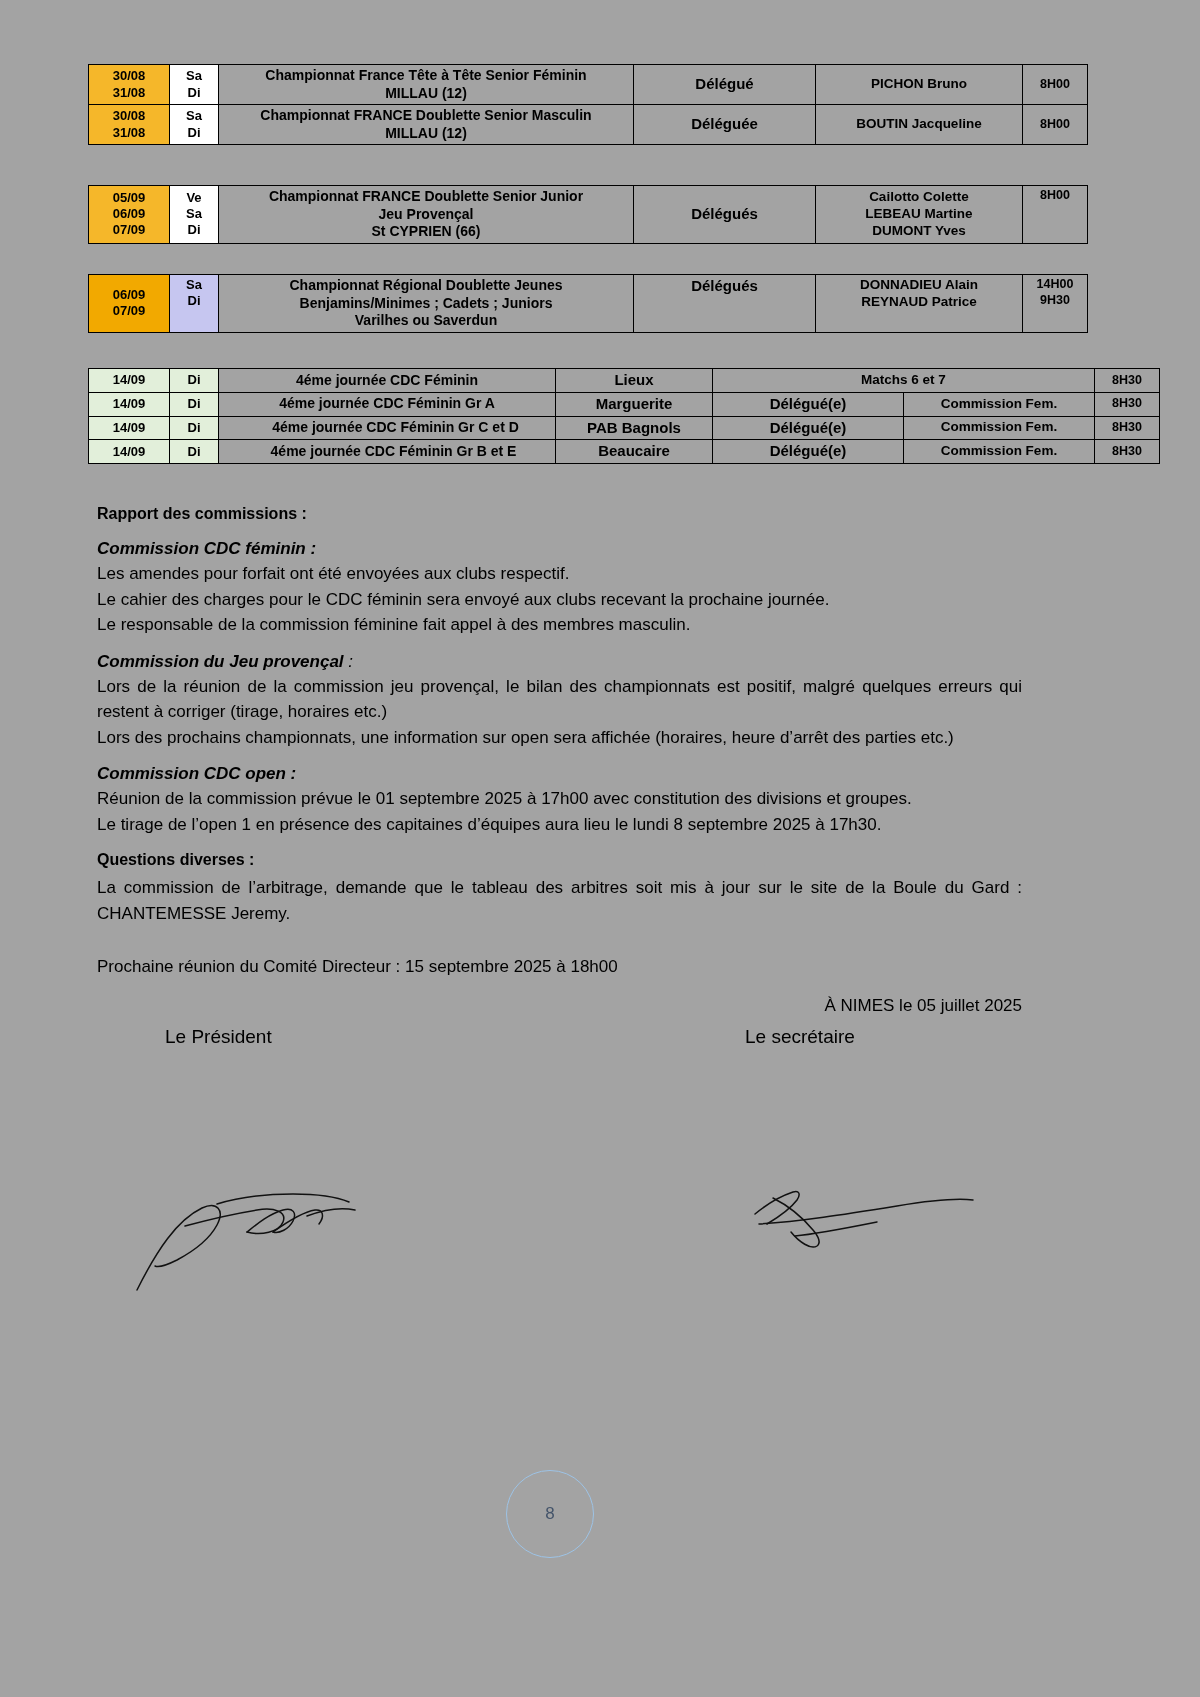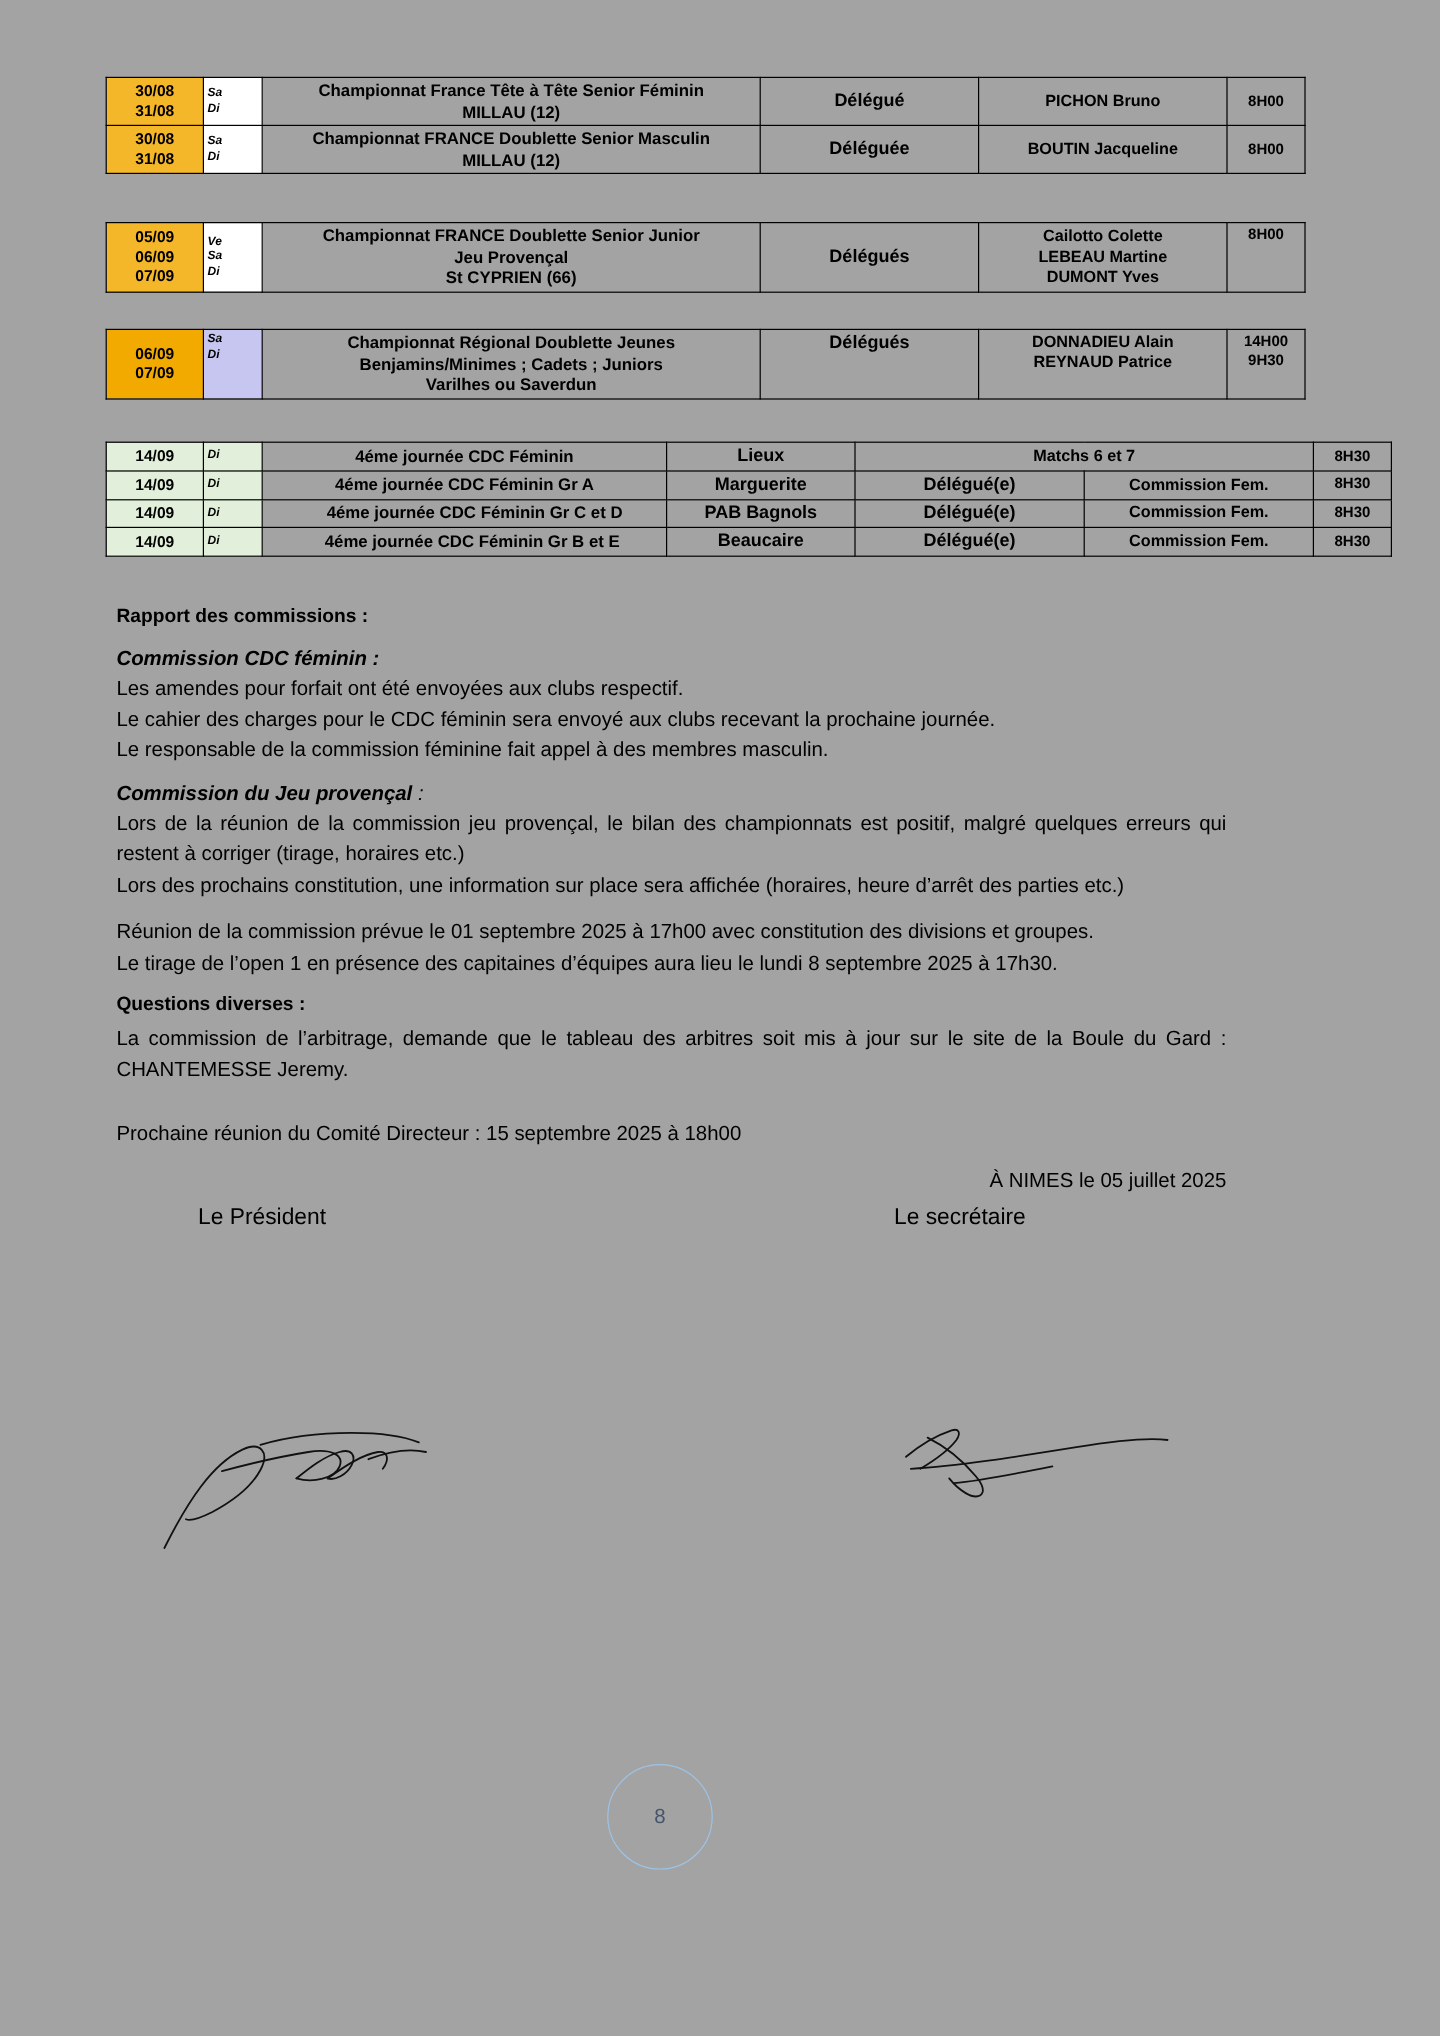--- a/index.html
+++ b/index.html
@@ -43,9 +43,9 @@
   }
   .c-day {
     width: 42px;
-    font-weight: bold;
-    font-size: 10px;
-    font-style: italic;
+    text-align: center;
+    font-weight: bold;
+    font-size: 13px;
   }
   .c-title {
     text-align: center;

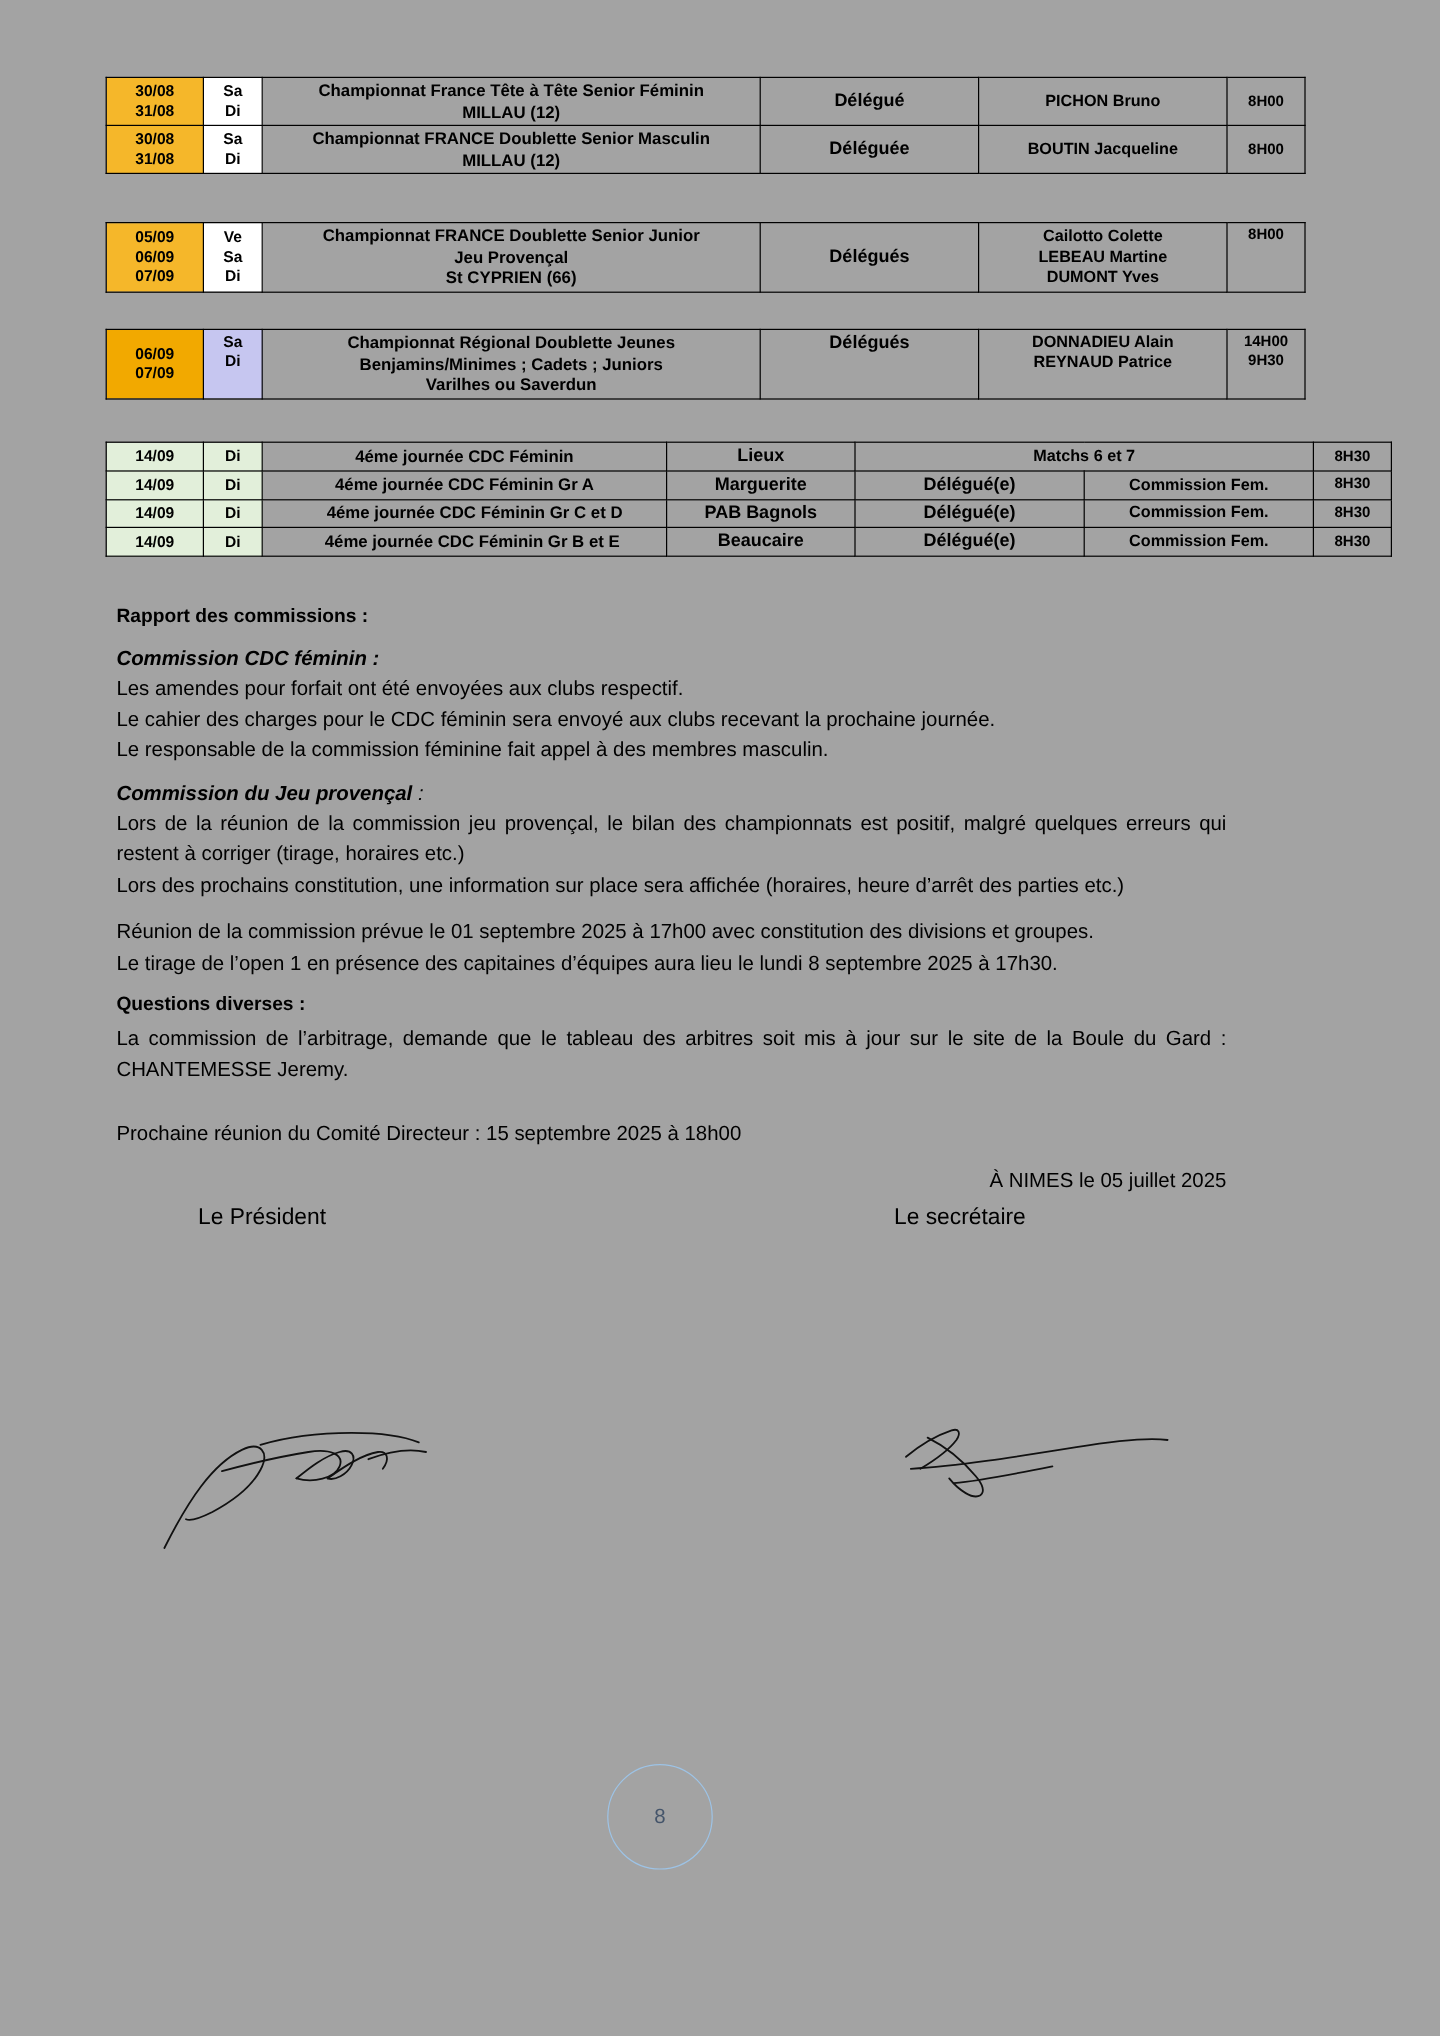--- a/index.html
+++ b/index.html
@@ -313,7 +313,7 @@
 
     <h3 class="sub"><span>Commission du Jeu provençal</span><span style="font-weight:normal;"> :</span></h3>
     <p class="txt just">Lors de la réunion de la commission jeu provençal, le bilan des championnats est positif, malgré quelques erreurs qui restent à corriger (tirage, horaires etc.)</p>
-    <p class="txt just">Lors des prochains constitution, une information sur place sera affichée (horaires, heure d’arrêt des parties etc.)</p>
+    <p class="txt just">Lors des prochains championnats, une information sur open sera affichée (horaires, heure d’arrêt des parties etc.)</p>
 
     <div class="gap-s"></div>
 

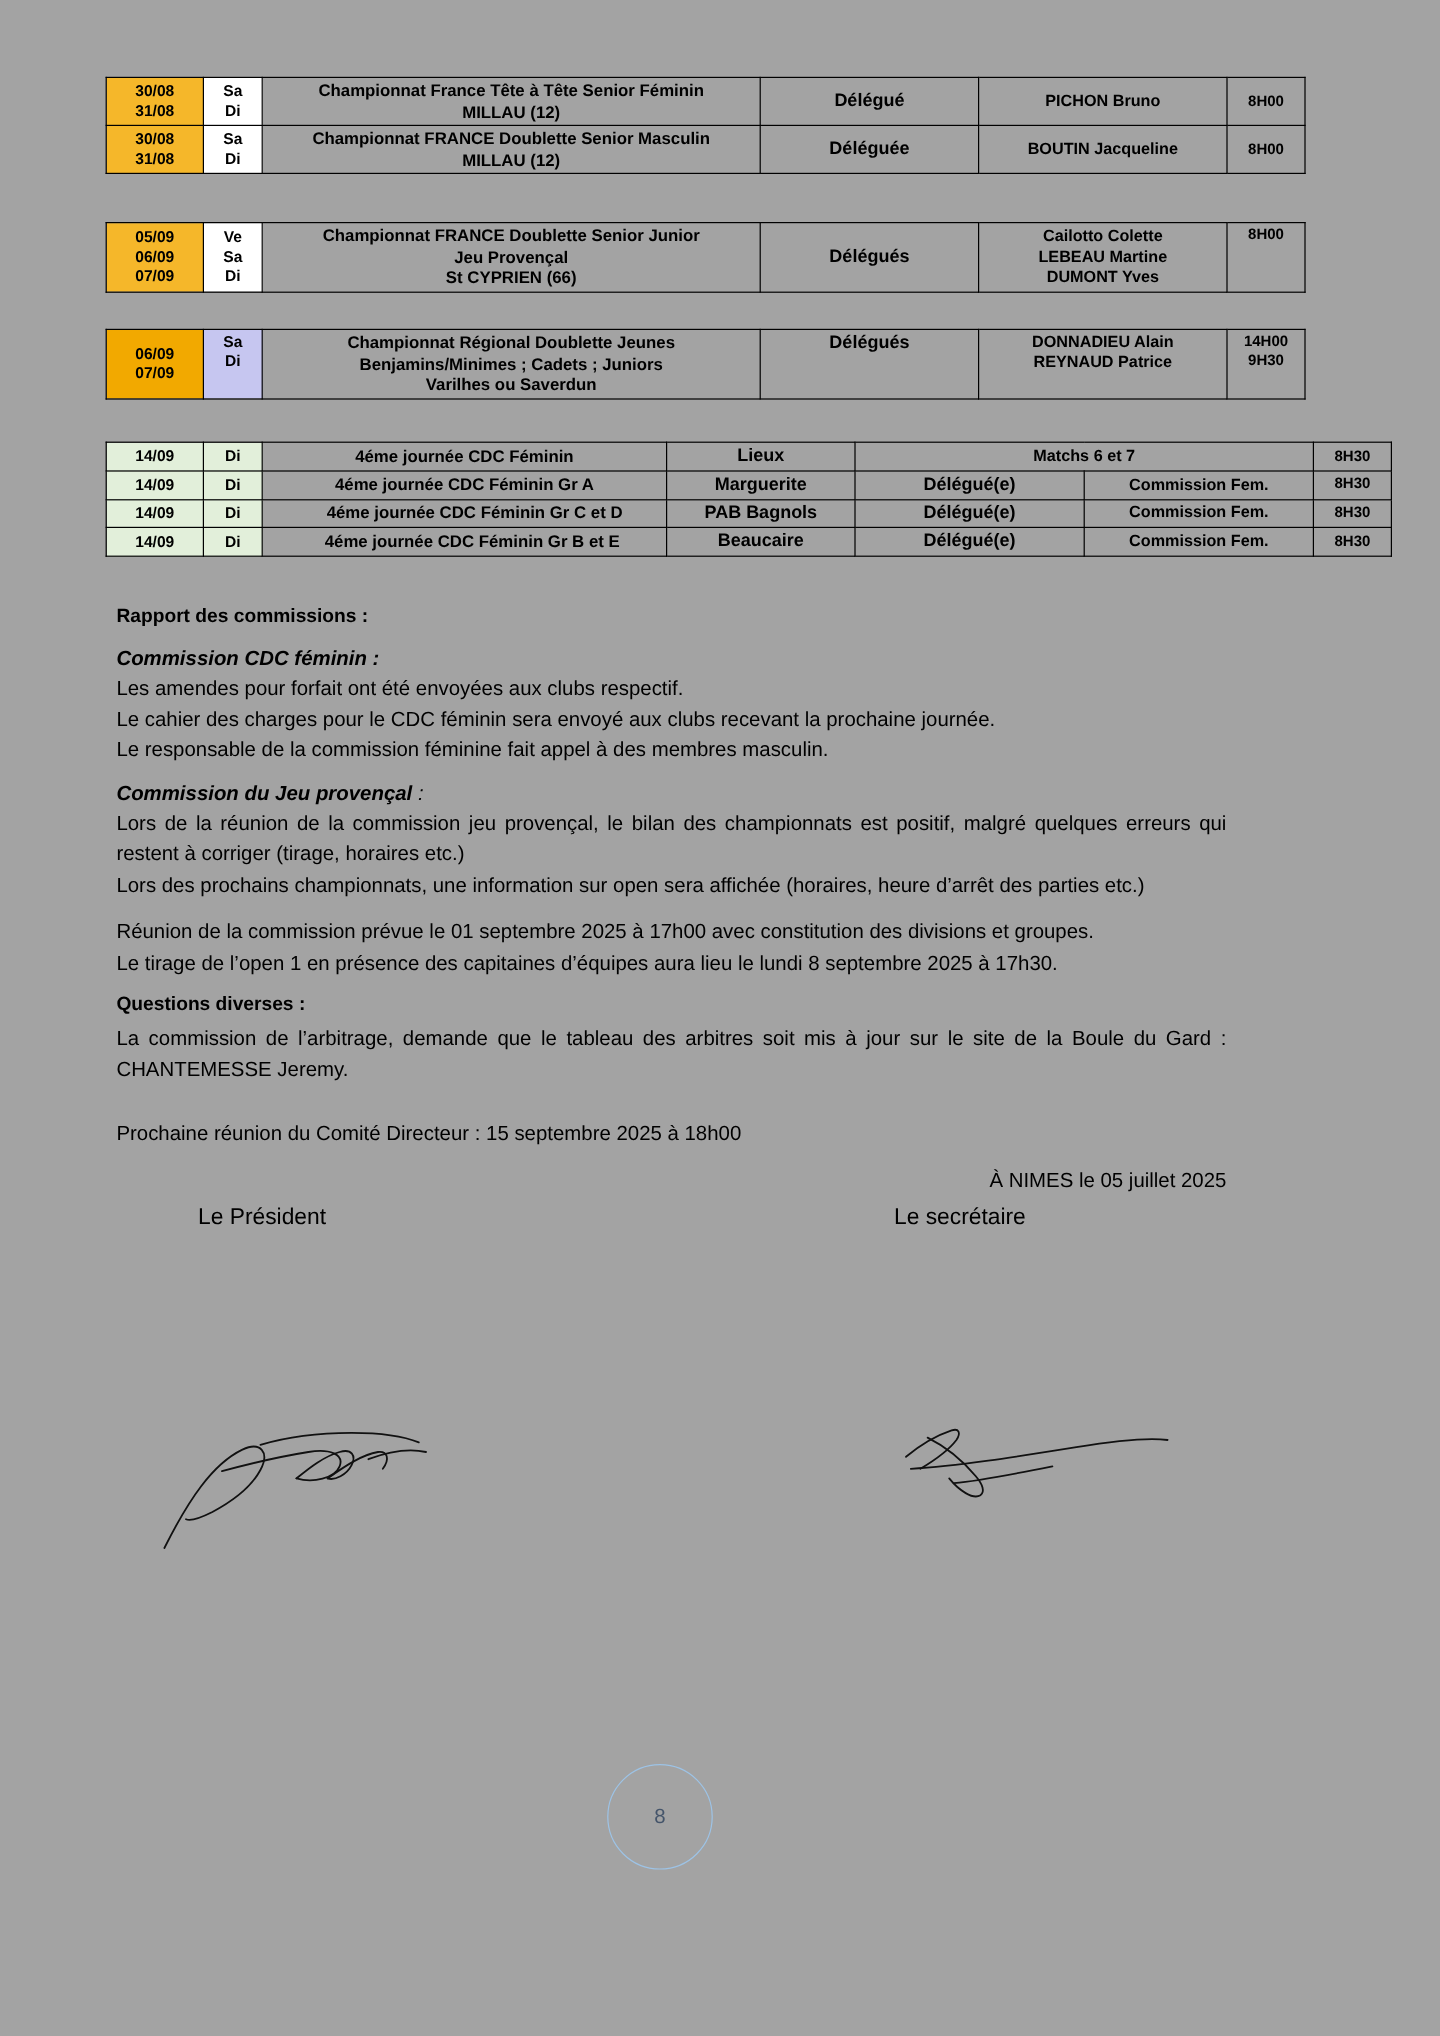--- a/index.html
+++ b/index.html
@@ -317,6 +317,7 @@
 
     <div class="gap-s"></div>
 
+    <h3 class="sub">Commission CDC open :</h3>
     <p class="txt just">Réunion de la commission prévue le 01 septembre 2025 à 17h00 avec constitution des divisions et groupes.</p>
     <p class="txt just">Le tirage de l’open 1 en présence des capitaines d’équipes aura lieu le lundi 8 septembre 2025 à 17h30.</p>
 

